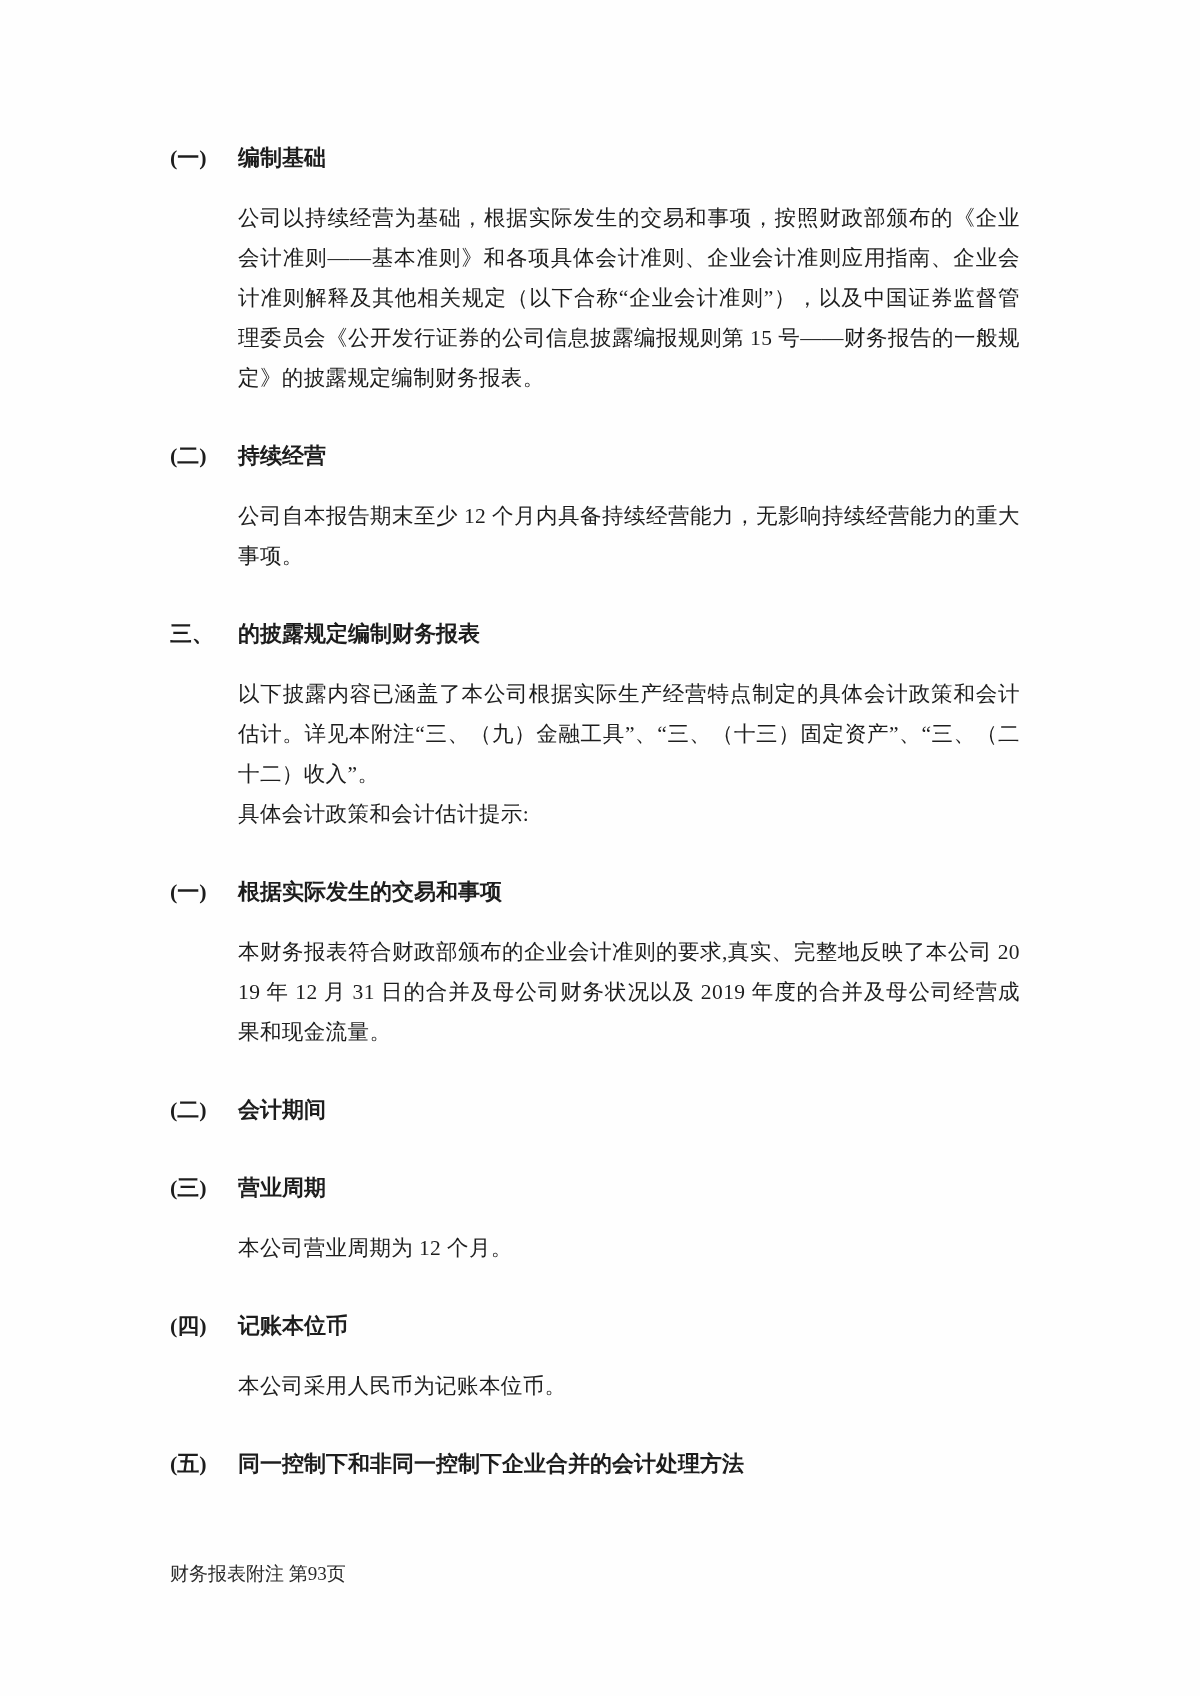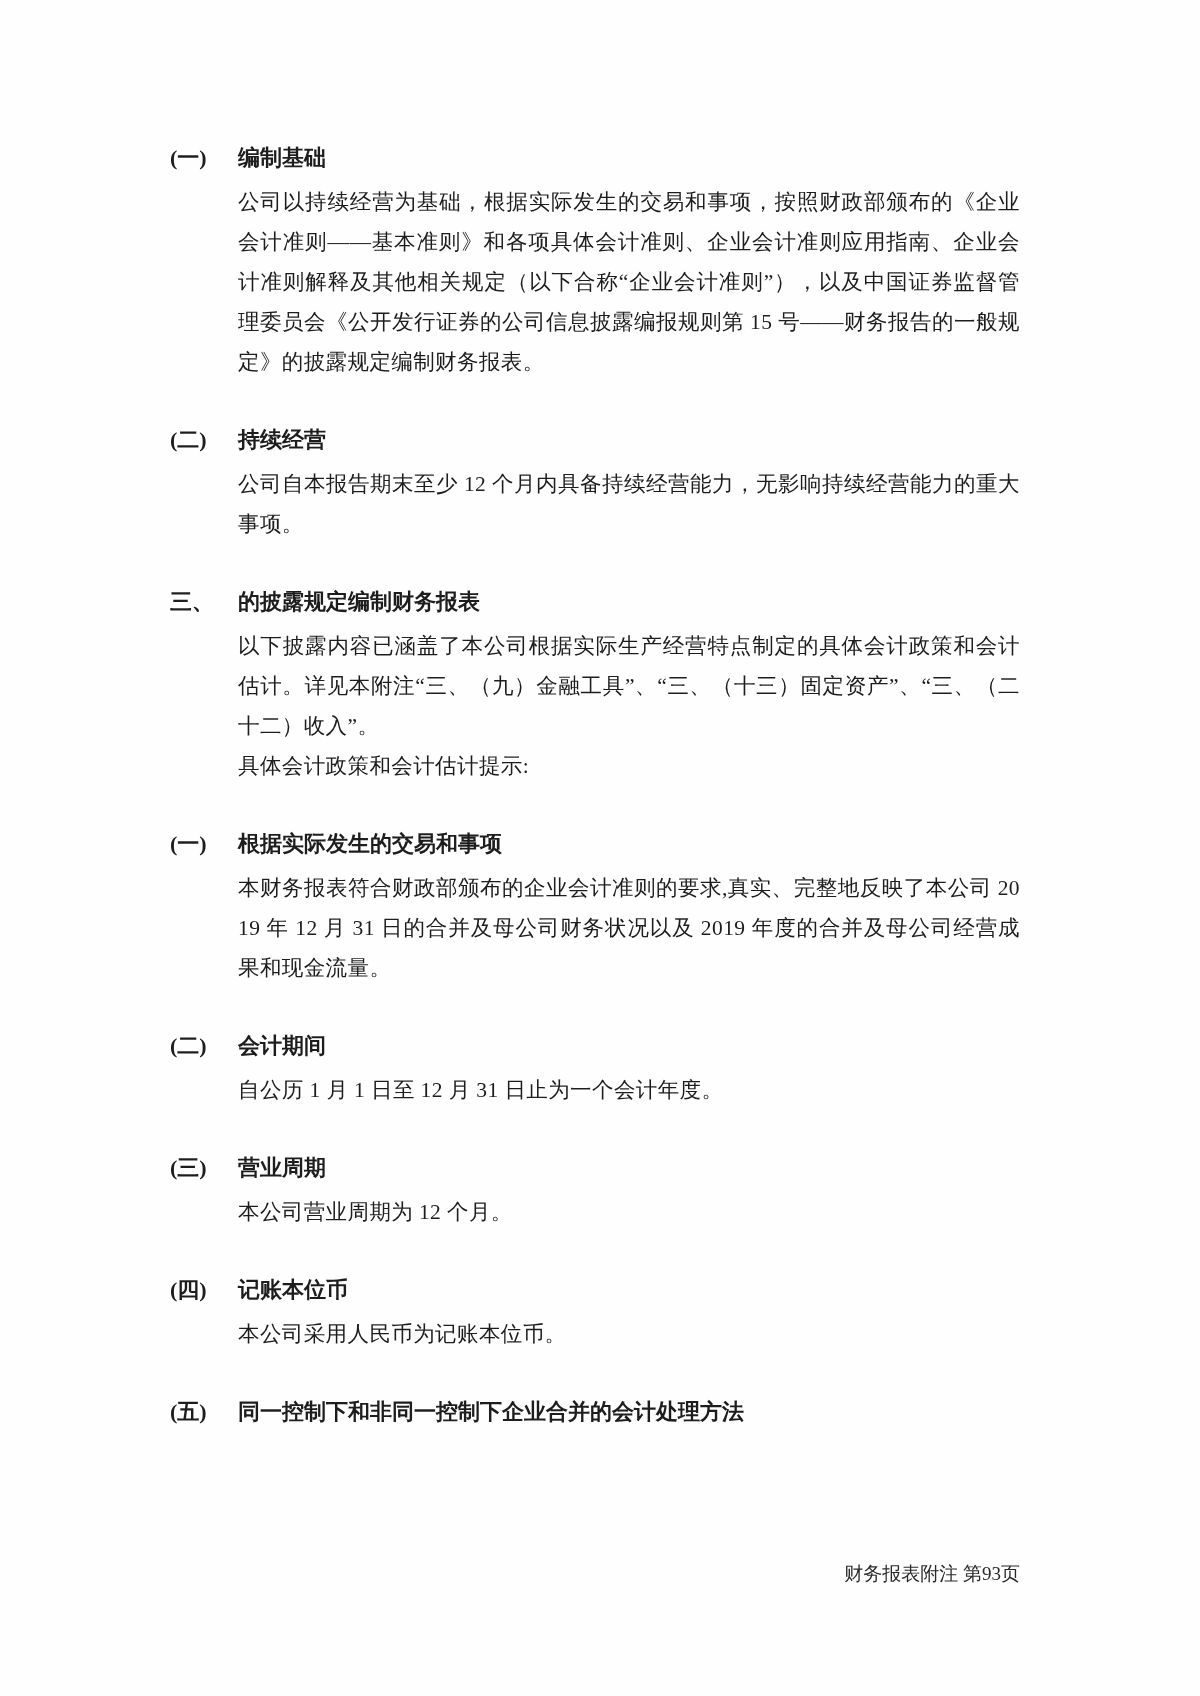--- a/index.html
+++ b/index.html
@@ -41,7 +41,7 @@
   }
   .sec-body {
     margin-left: 68px;
-    margin-top: 4px;
+    margin-top: 20px;
   }
   .para {
     margin: 0;

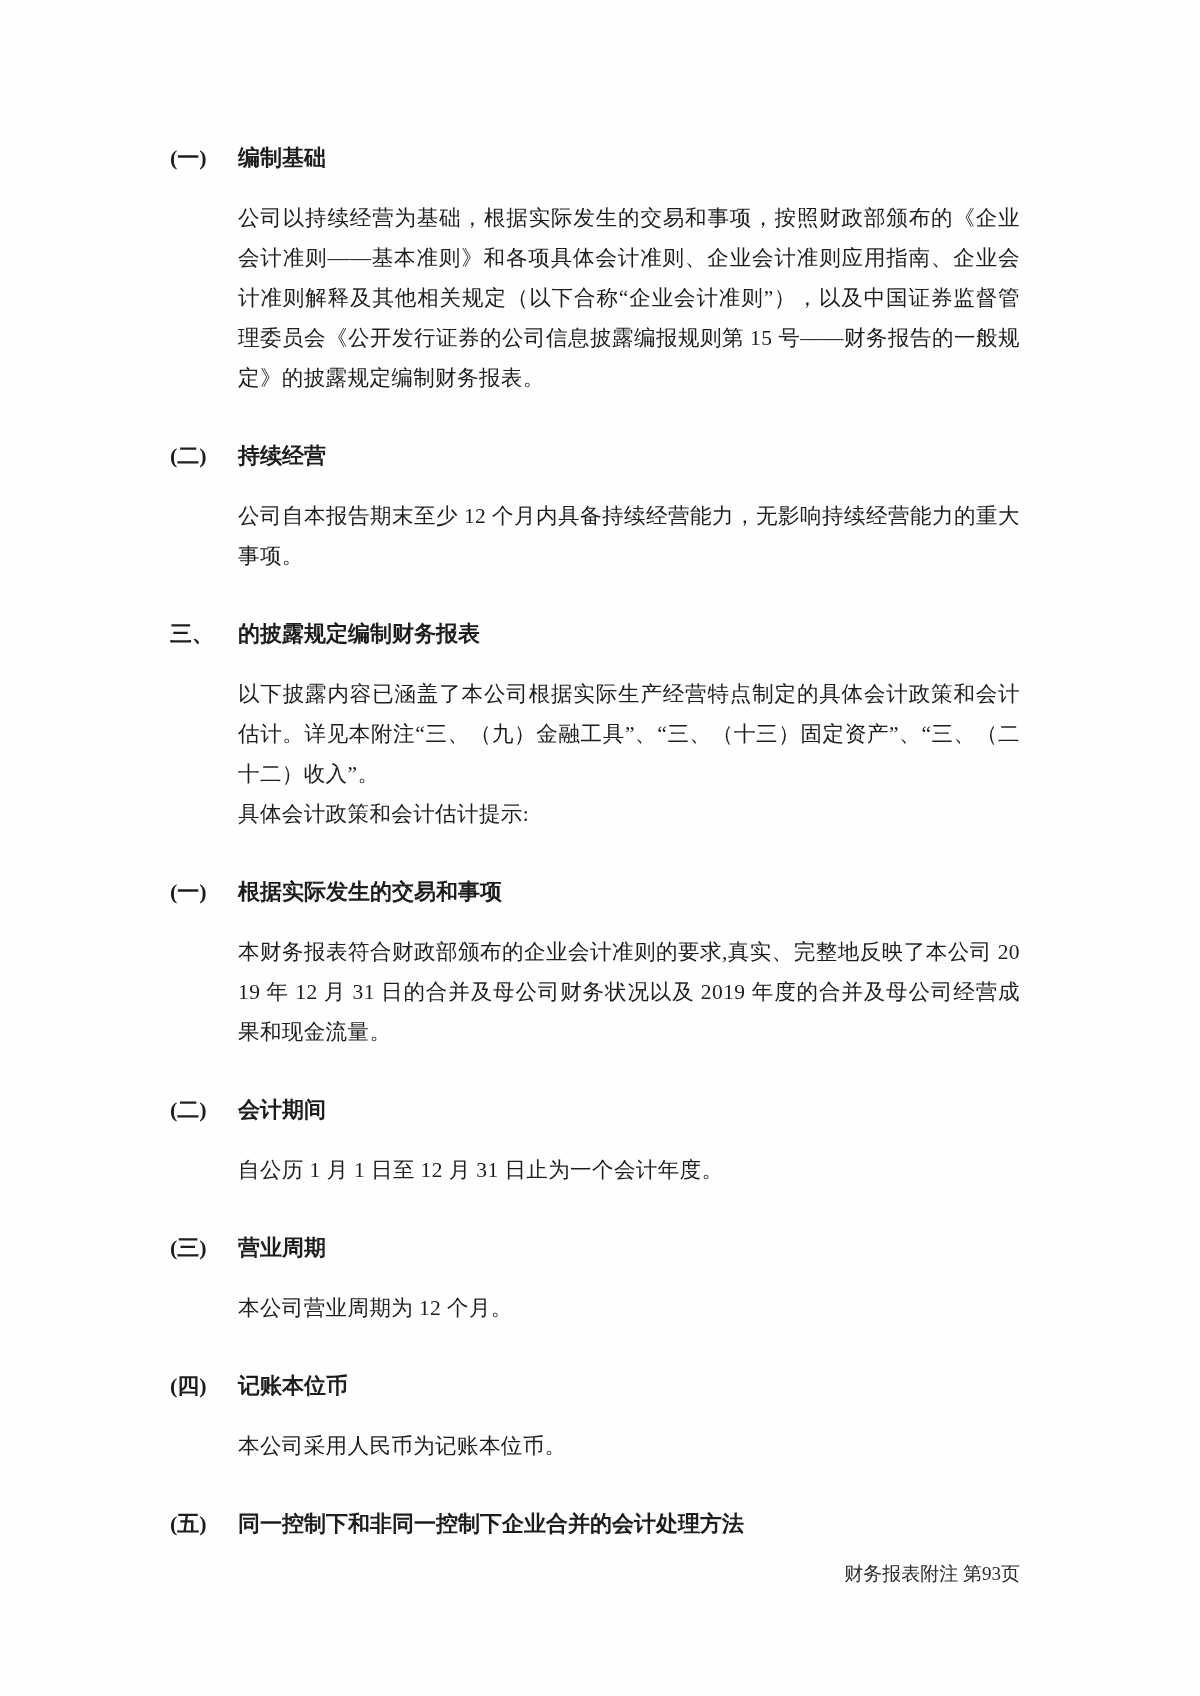--- a/index.html
+++ b/index.html
@@ -113,9 +113,6 @@
       <span class="sec-num">(二)</span>
       <span class="sec-title">会计期间</span>
     </div>
-    <div class="sec-body">
-          <p class="para">自公历 1 月 1 日至 12 月 31 日止为一个会计年度。</p>
-        </div>
   </section>
 
   <section class="section">

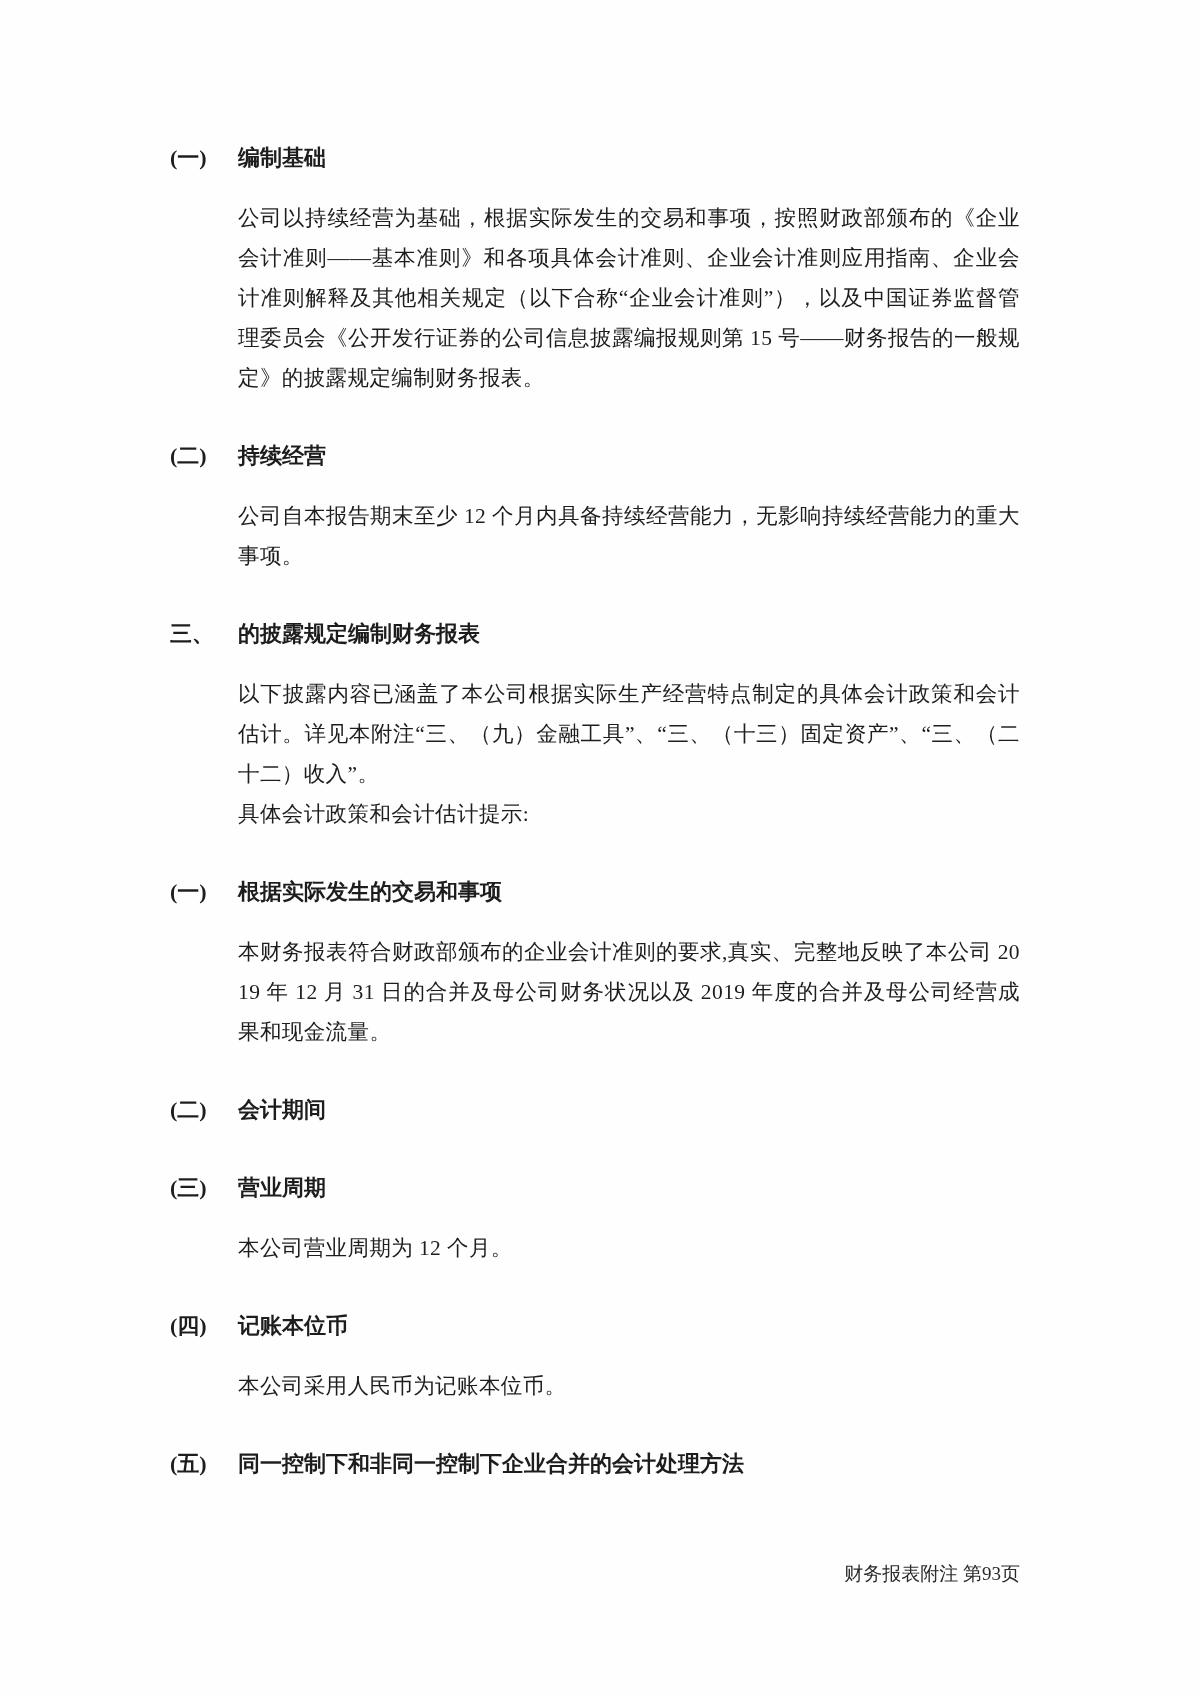--- a/index.html
+++ b/index.html
@@ -56,7 +56,7 @@
     left: 170px;
     top: 1560px;
     width: 850px;
-    text-align: right;
+    text-align: left;
     font-size: 19px;
     line-height: 28px;
     color: #2a2a2a;

